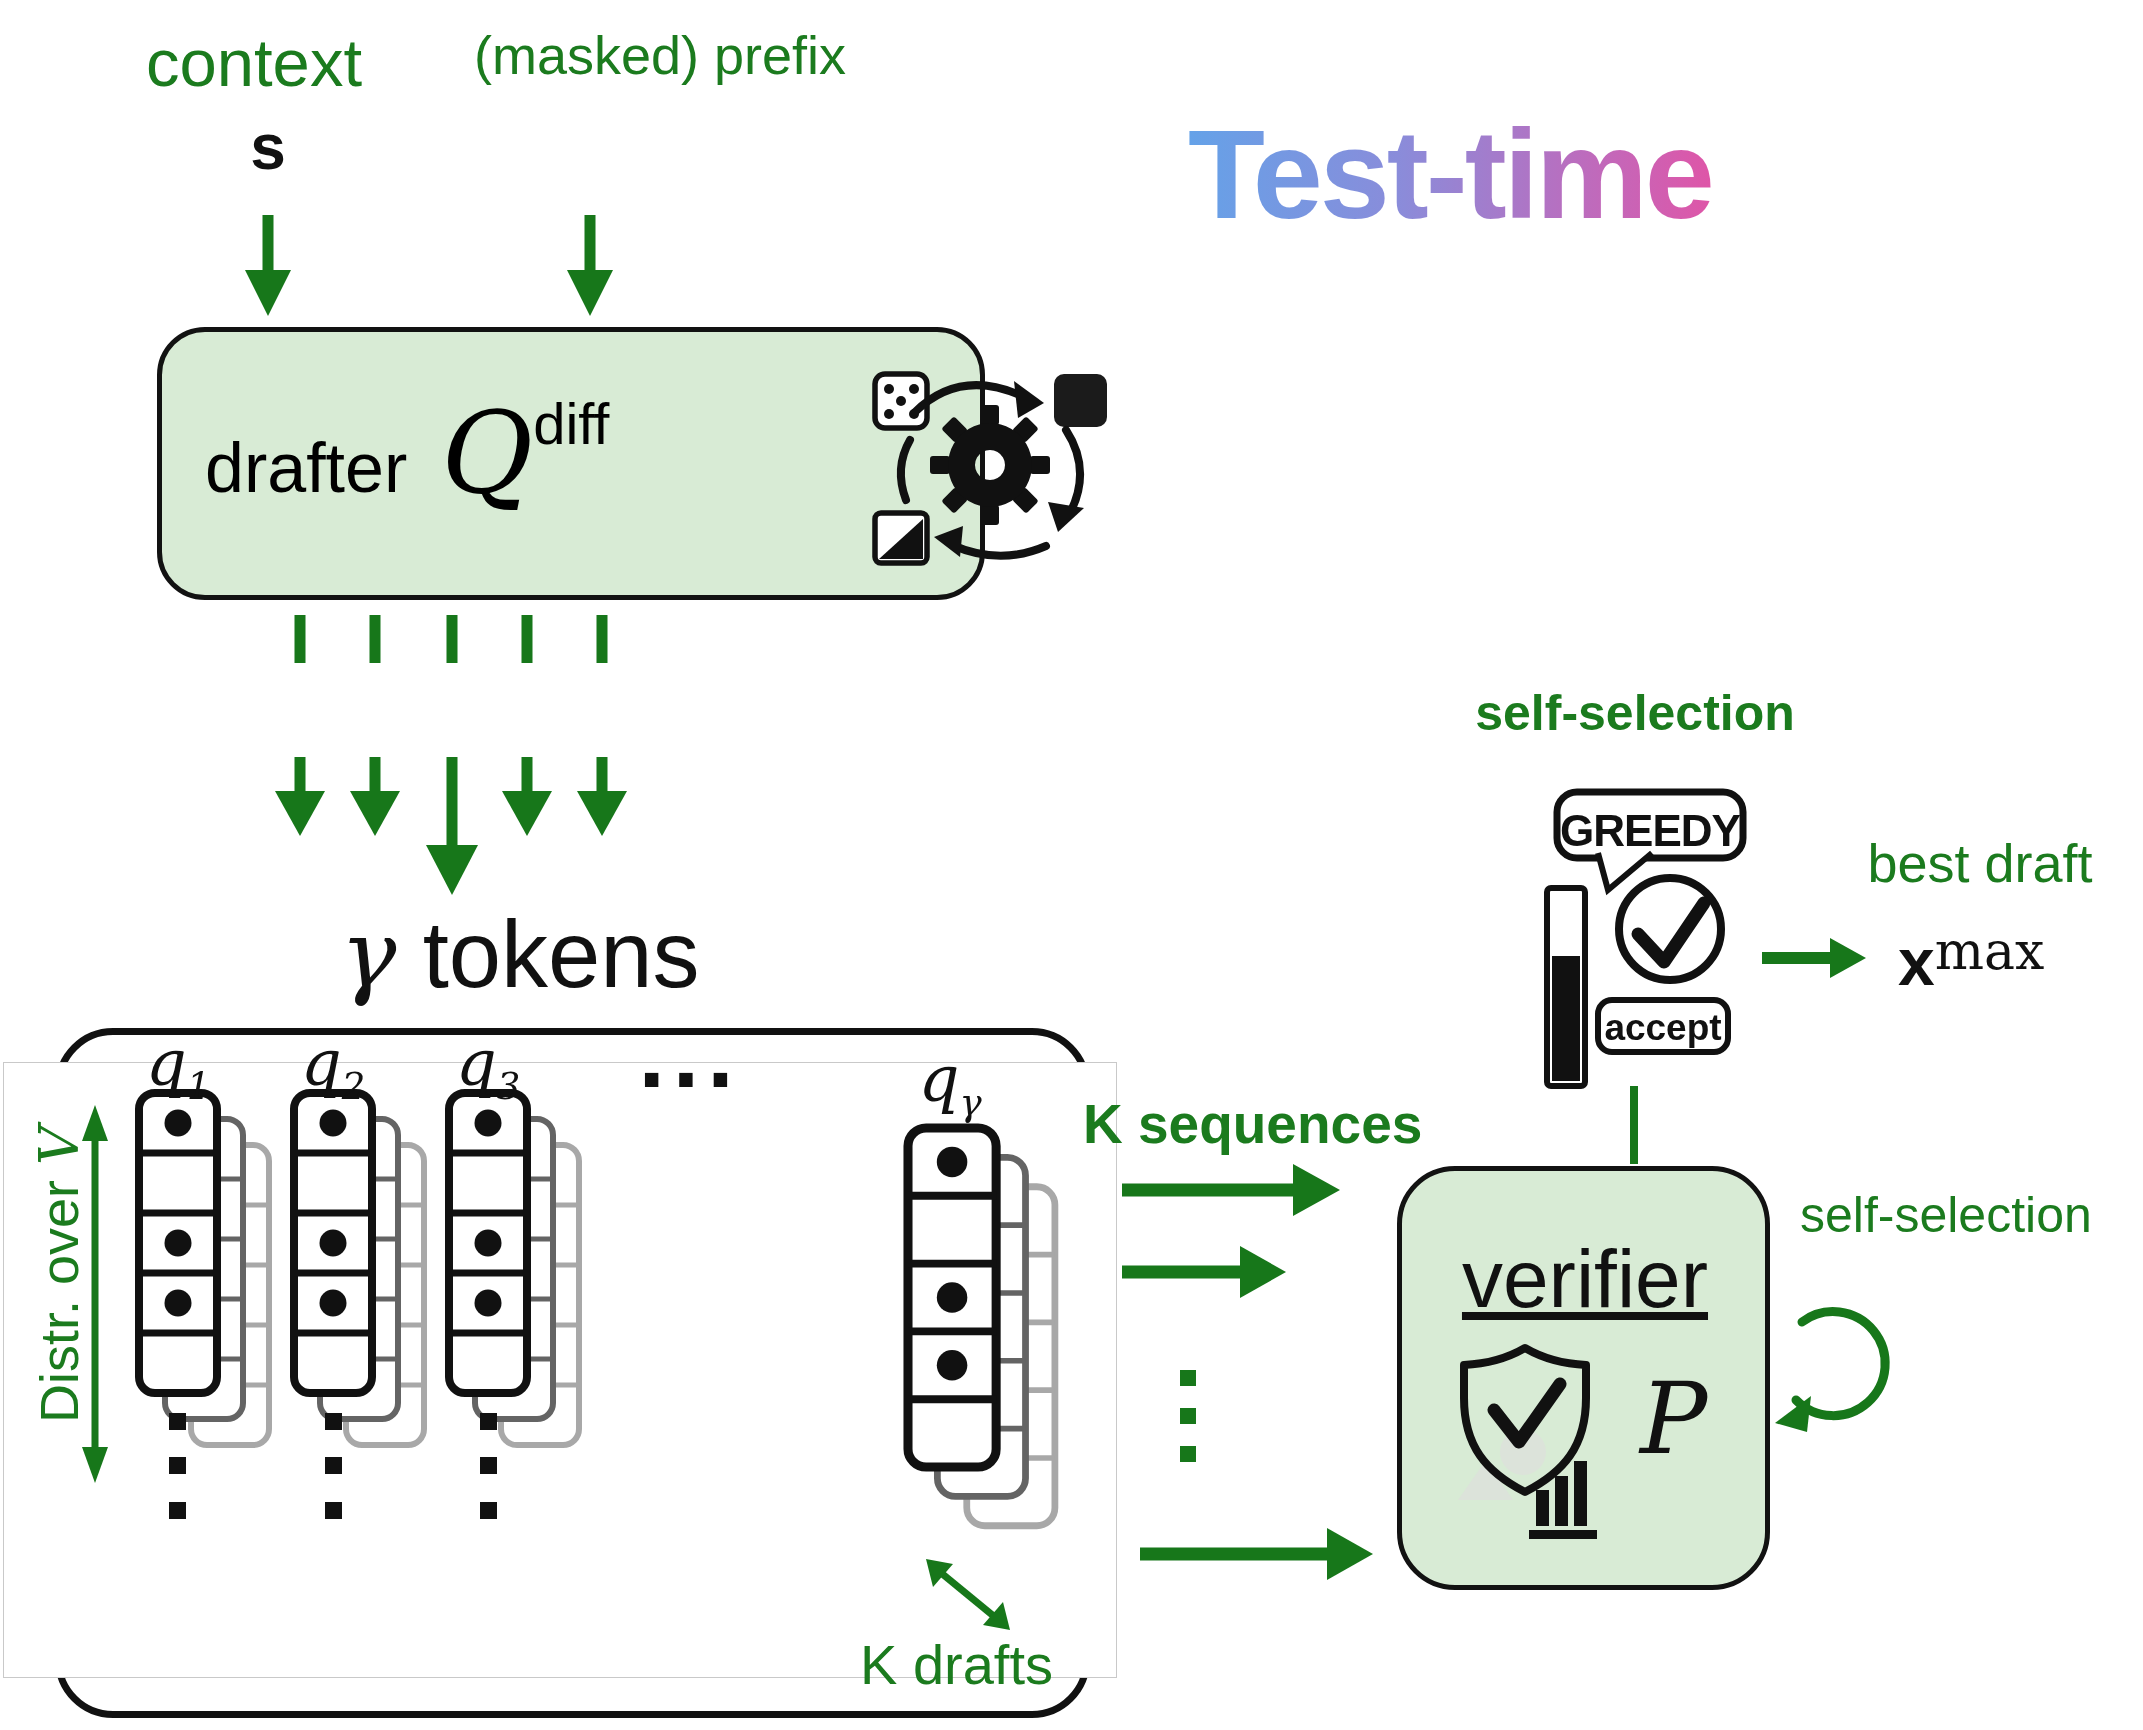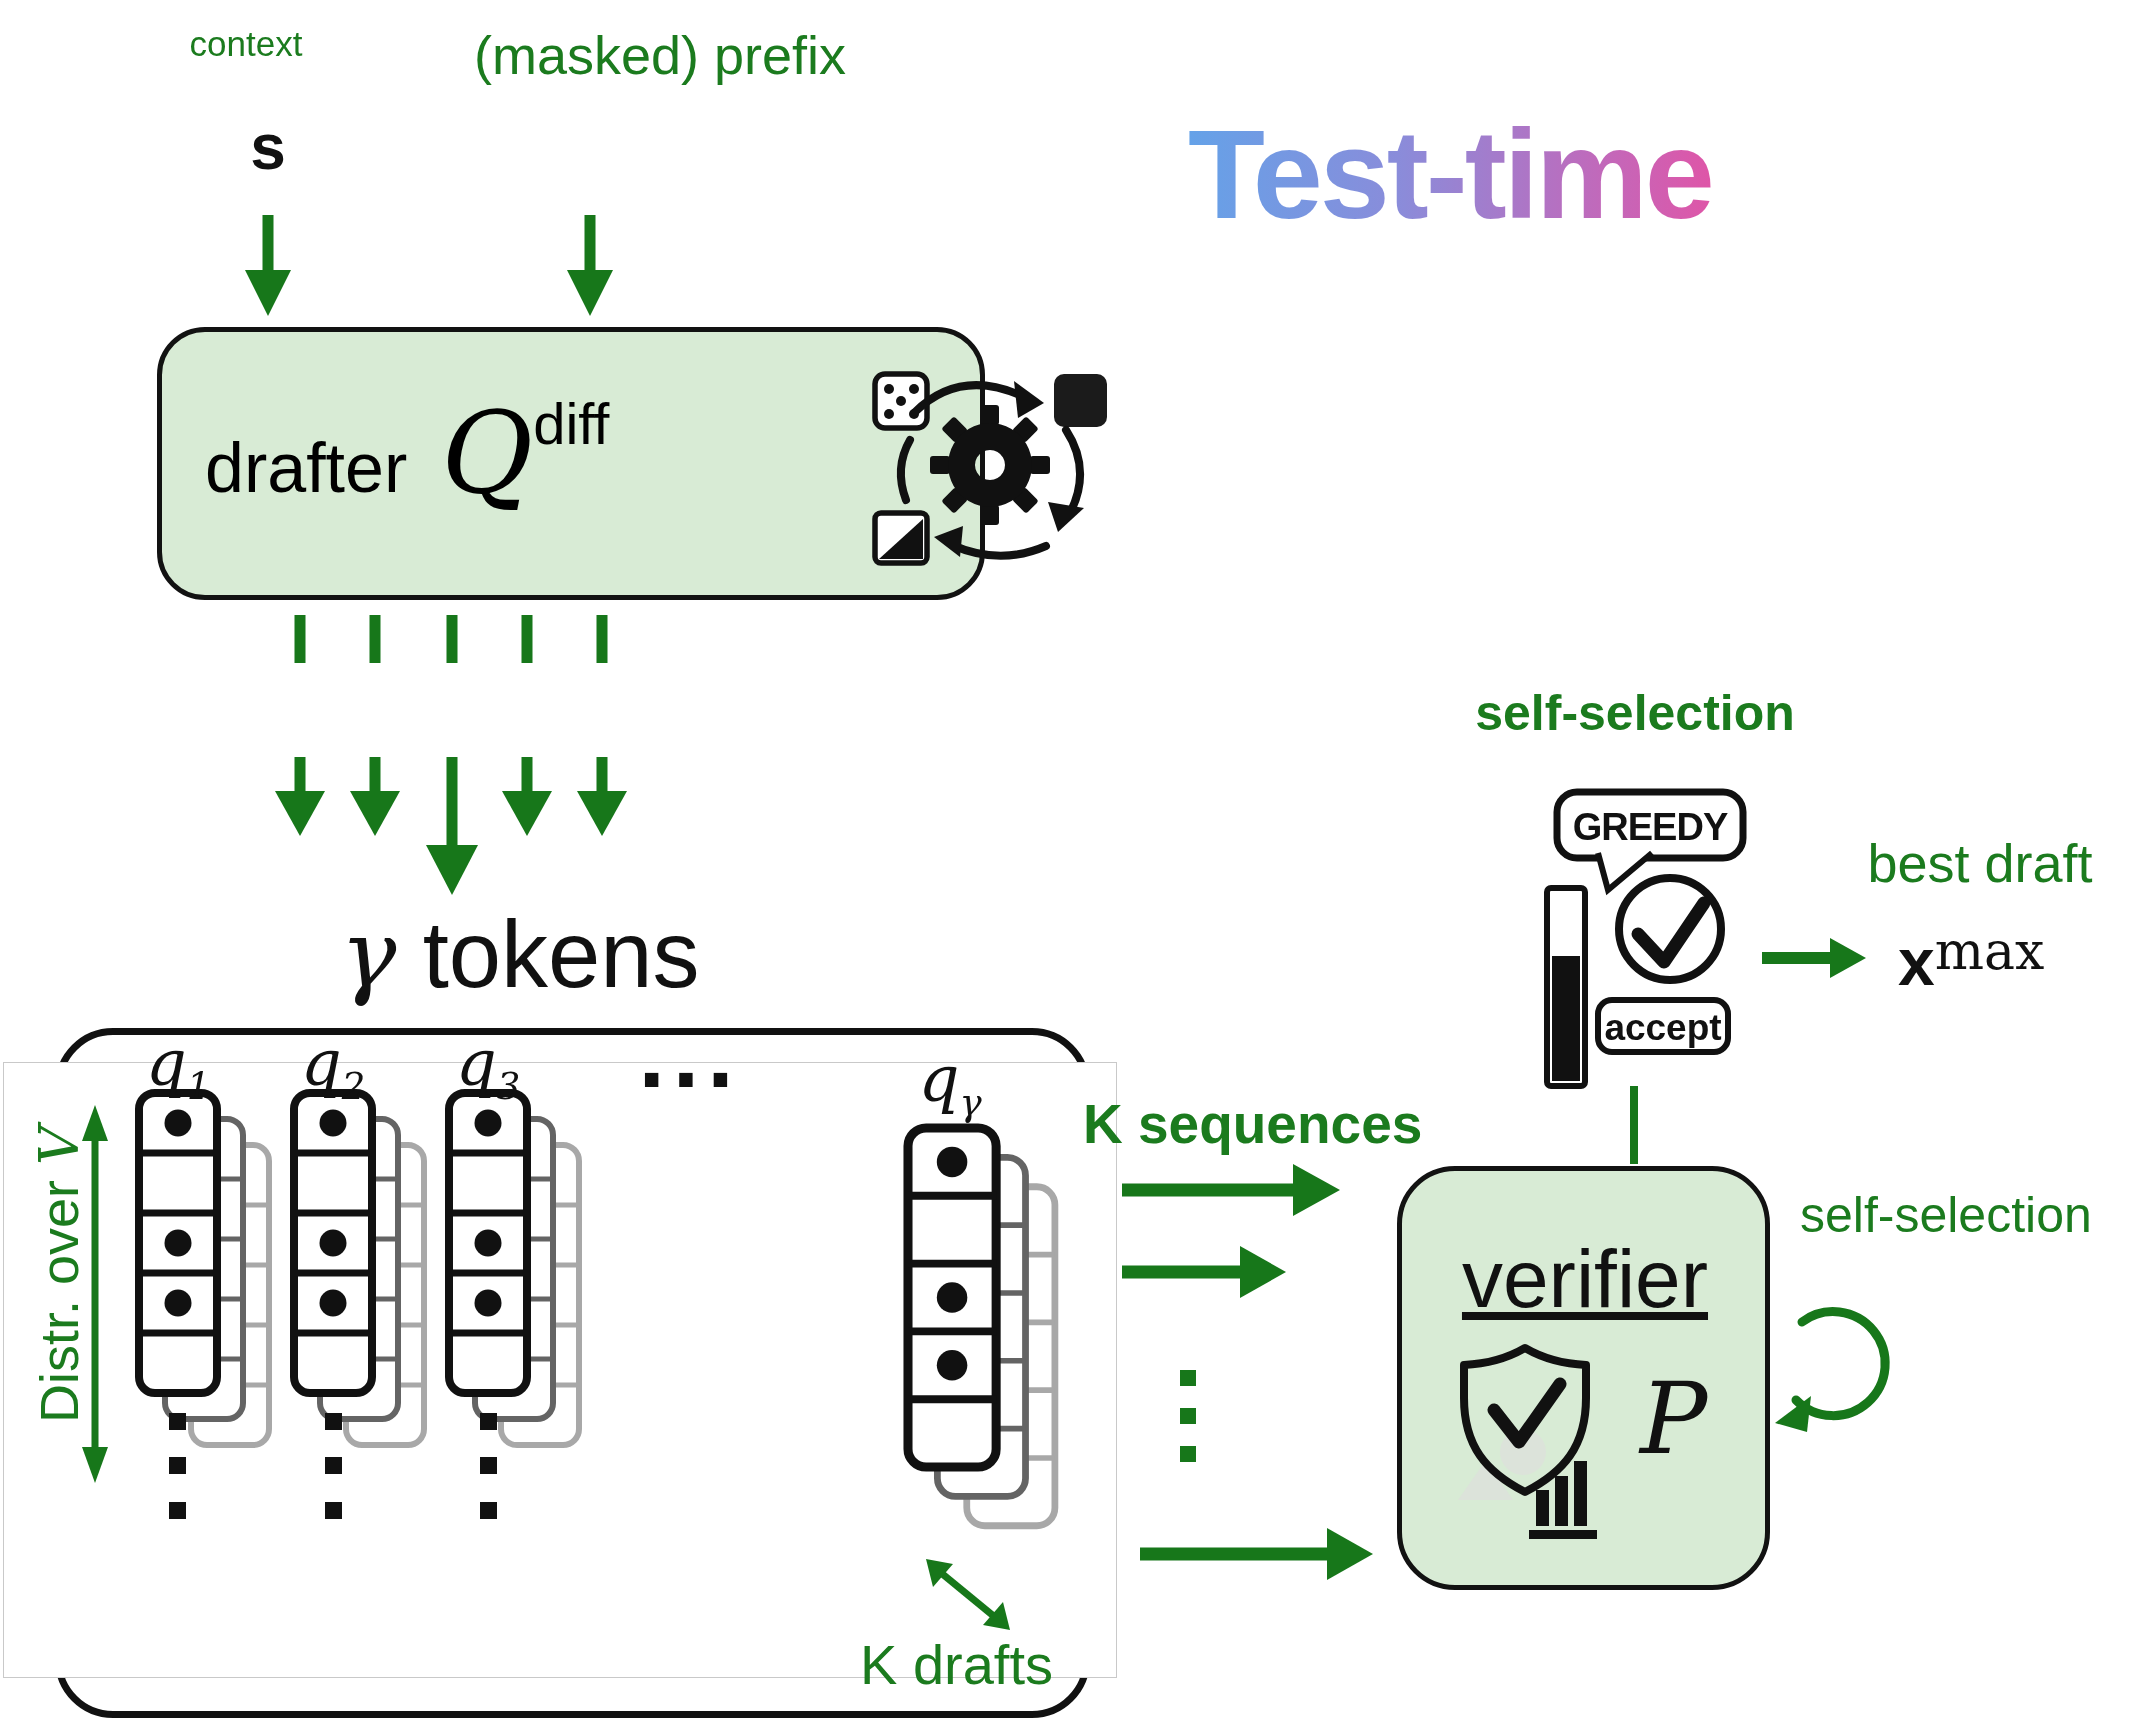--- a/index.html
+++ b/index.html
@@ -231,7 +231,7 @@
     </g>
   </svg>
 
-  <div class="lbl green center z3" style="left:116px;top:24px;width:260px;font-size:35px;">context</div>
+  <div class="lbl green center z3" style="left:124px;top:24px;width:260px;font-size:67px;">context</div>
   <div class="lbl center z3" style="left:208px;top:110px;width:120px;font-size:64px;font-weight:bold;">s</div>
   <div class="lbl green center z3" style="left:430px;top:24px;width:460px;font-size:54px;">(masked) prefix</div>
 

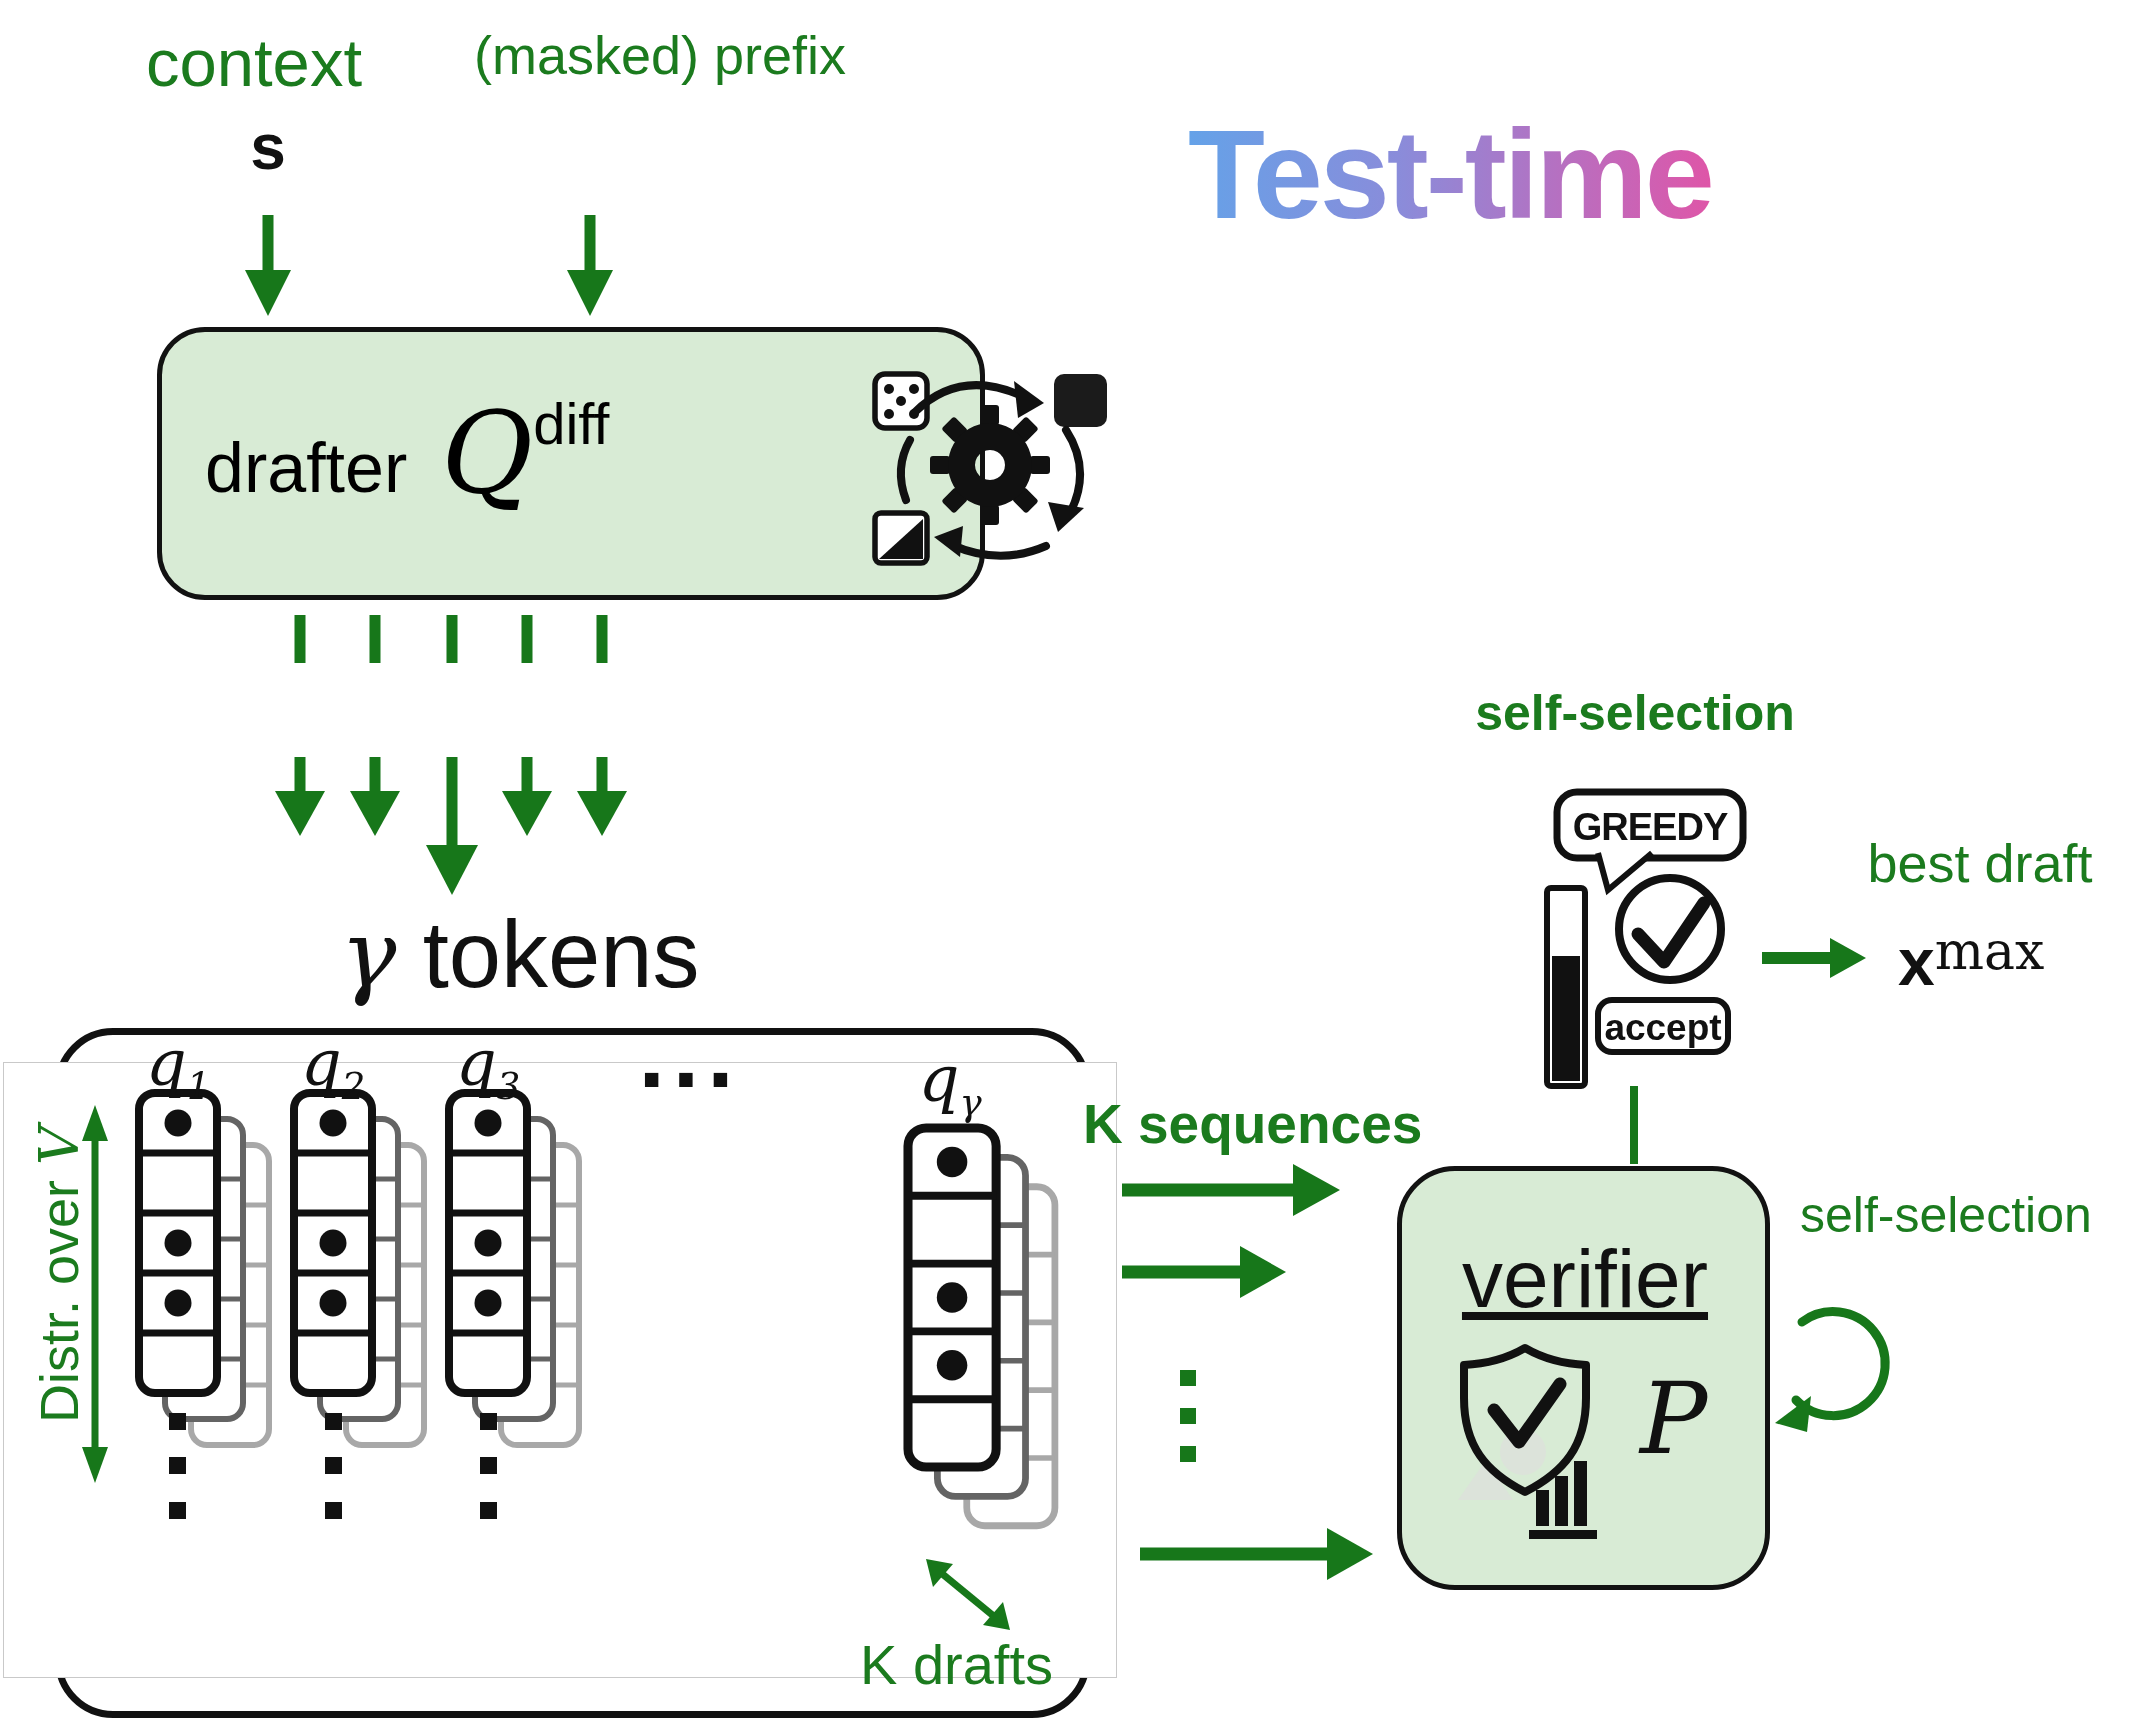--- a/index.html
+++ b/index.html
@@ -264,7 +264,7 @@
   <div class="lbl green z3" style="left:1083px;top:1092px;font-size:55px;font-weight:700;">K sequences</div>
 
   <div class="lbl green center z3" style="left:1455px;top:684px;width:360px;font-size:50px;font-weight:bold;">self-selection</div>
-  <div class="lbl center z3" style="left:1557px;top:806px;width:186px;font-size:38px;font-weight:bold;letter-spacing:-1px;">GREEDY</div>
+  <div class="lbl center z3" style="left:1557px;top:806px;width:186px;font-size:44px;font-weight:bold;letter-spacing:-1px;">GREEDY</div>
   <div class="lbl center z3" style="left:1598px;top:1007px;width:130px;font-size:37px;font-weight:600;">accept</div>
   <div class="lbl green center z3" style="left:1855px;top:832px;width:250px;font-size:54px;">best draft</div>
   <div class="lbl z3" style="left:1898px;top:924px;font-size:66px;">

